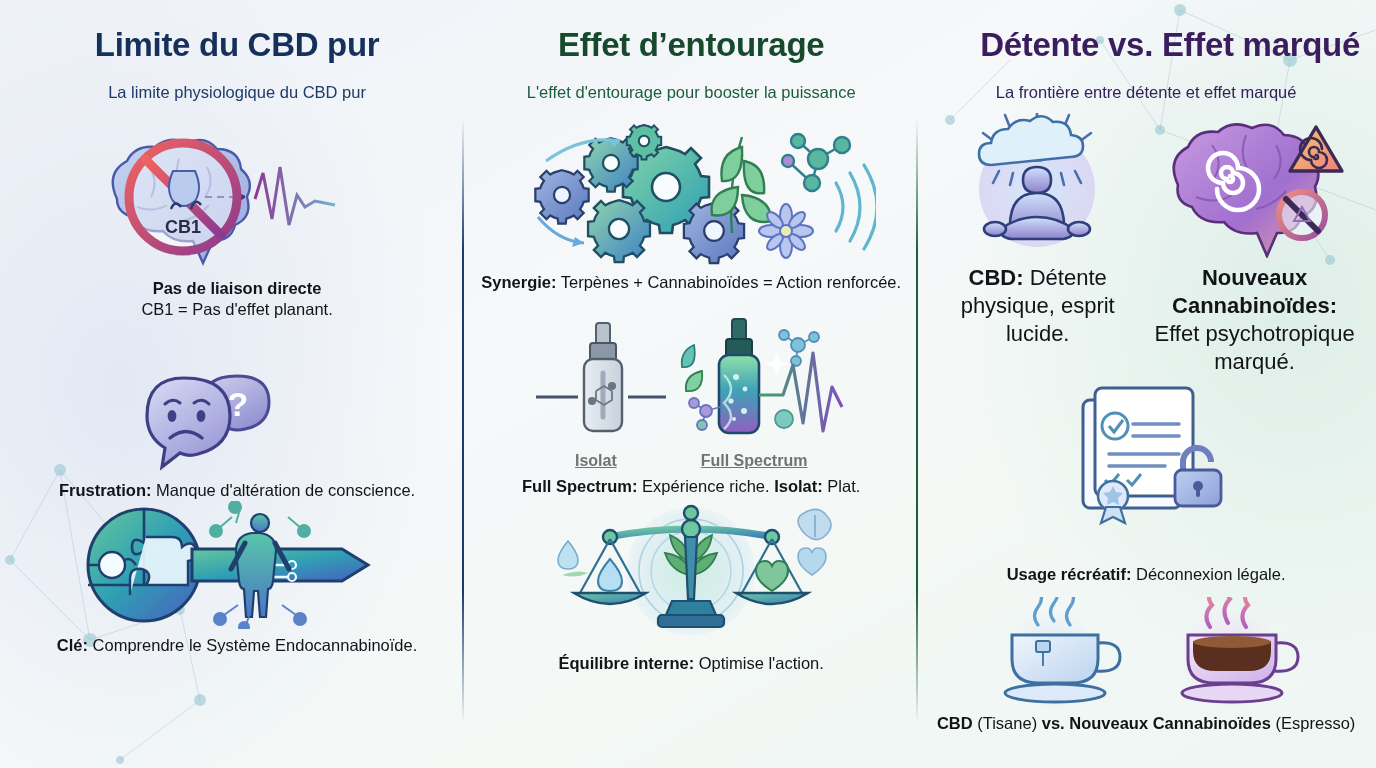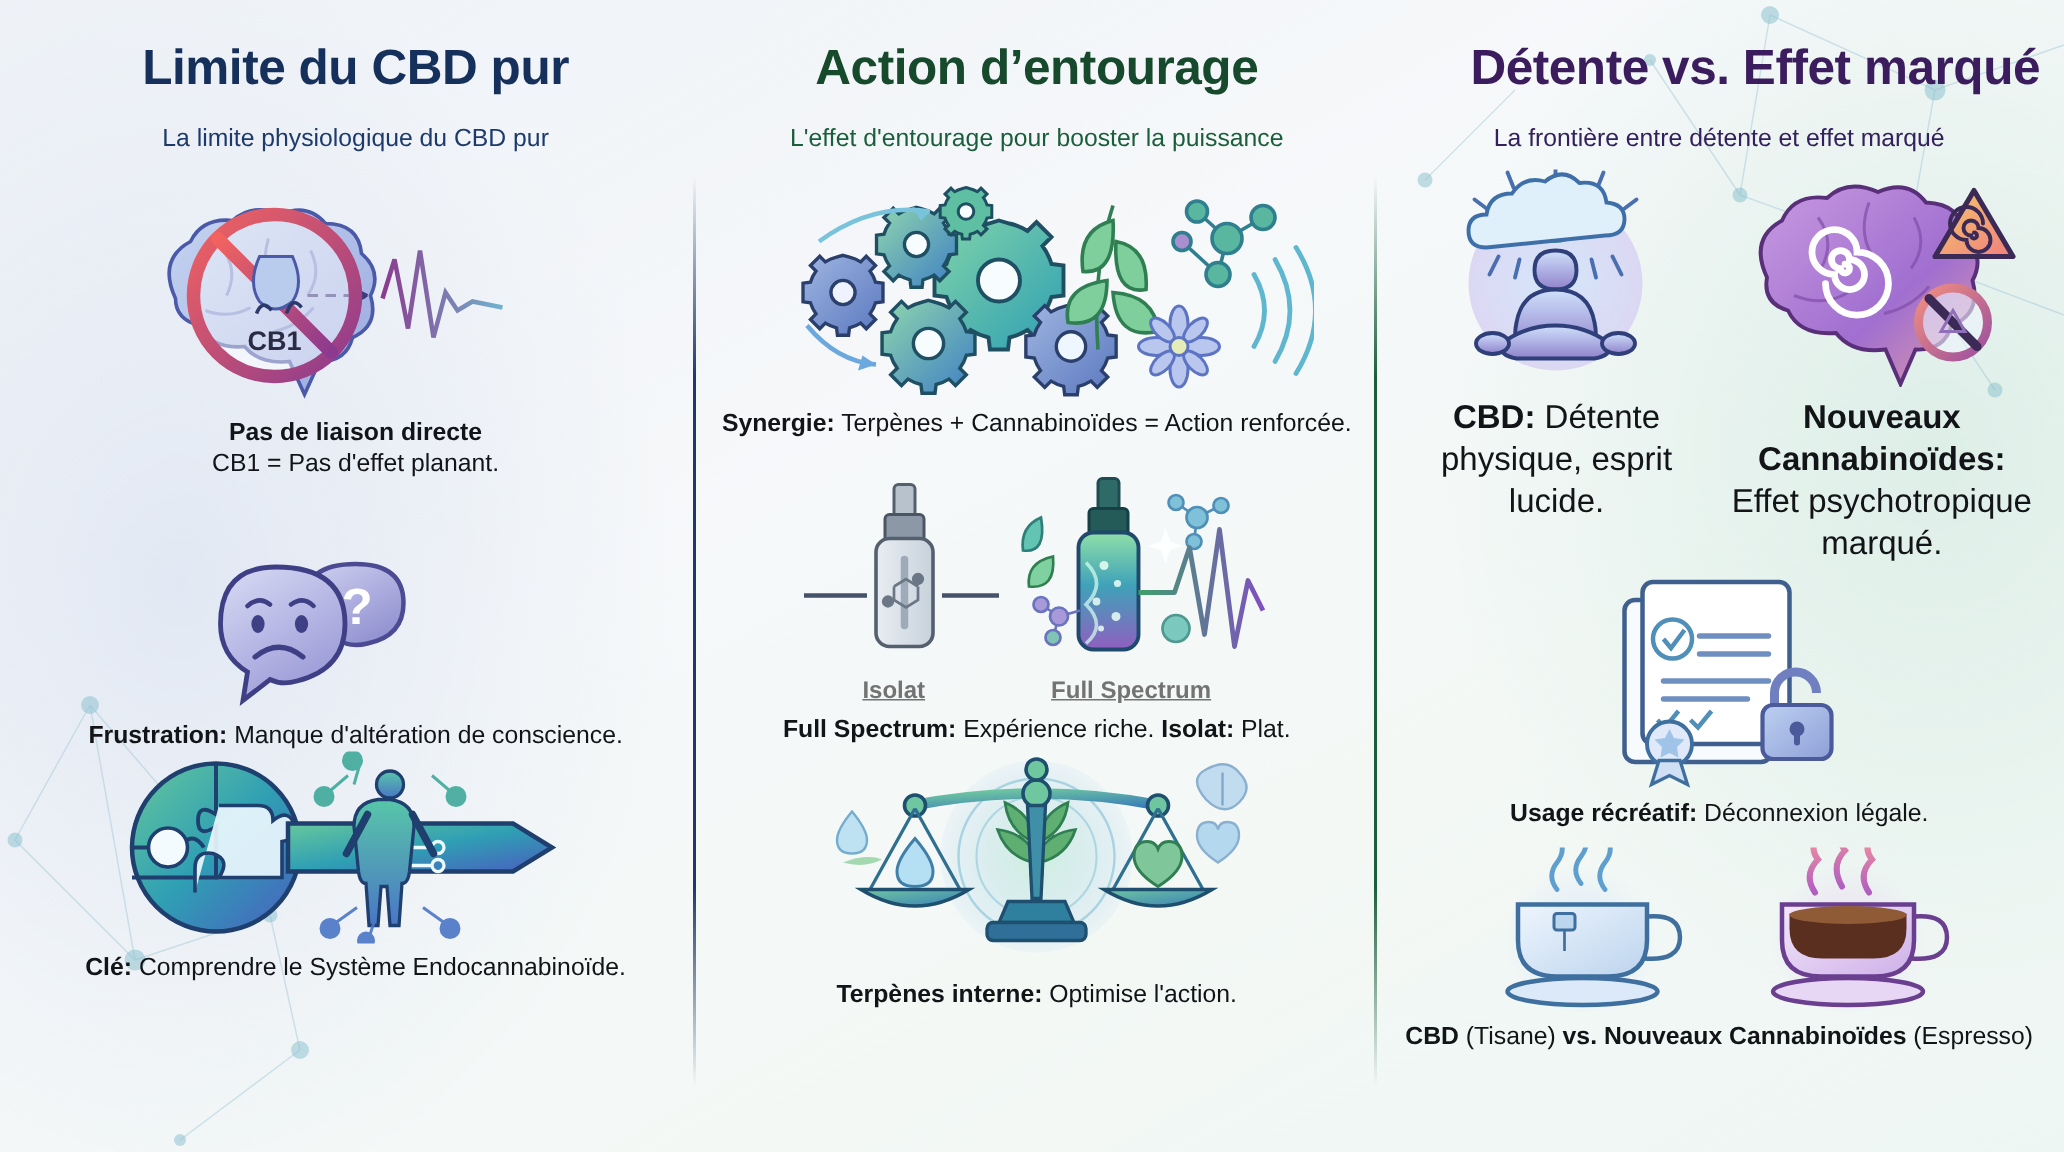--- a/index.html
+++ b/index.html
@@ -252,7 +252,7 @@
   <section class="column c2 col2">
     <div class="col-divider"></div>
 
-    <h1 class="col-title">Action d’entourage</h1>
+    <h1 class="col-title">Effet d’entourage</h1>
     <p class="col-sub">L'effet d'entourage pour booster la puissance</p>
 
     <div class="block">

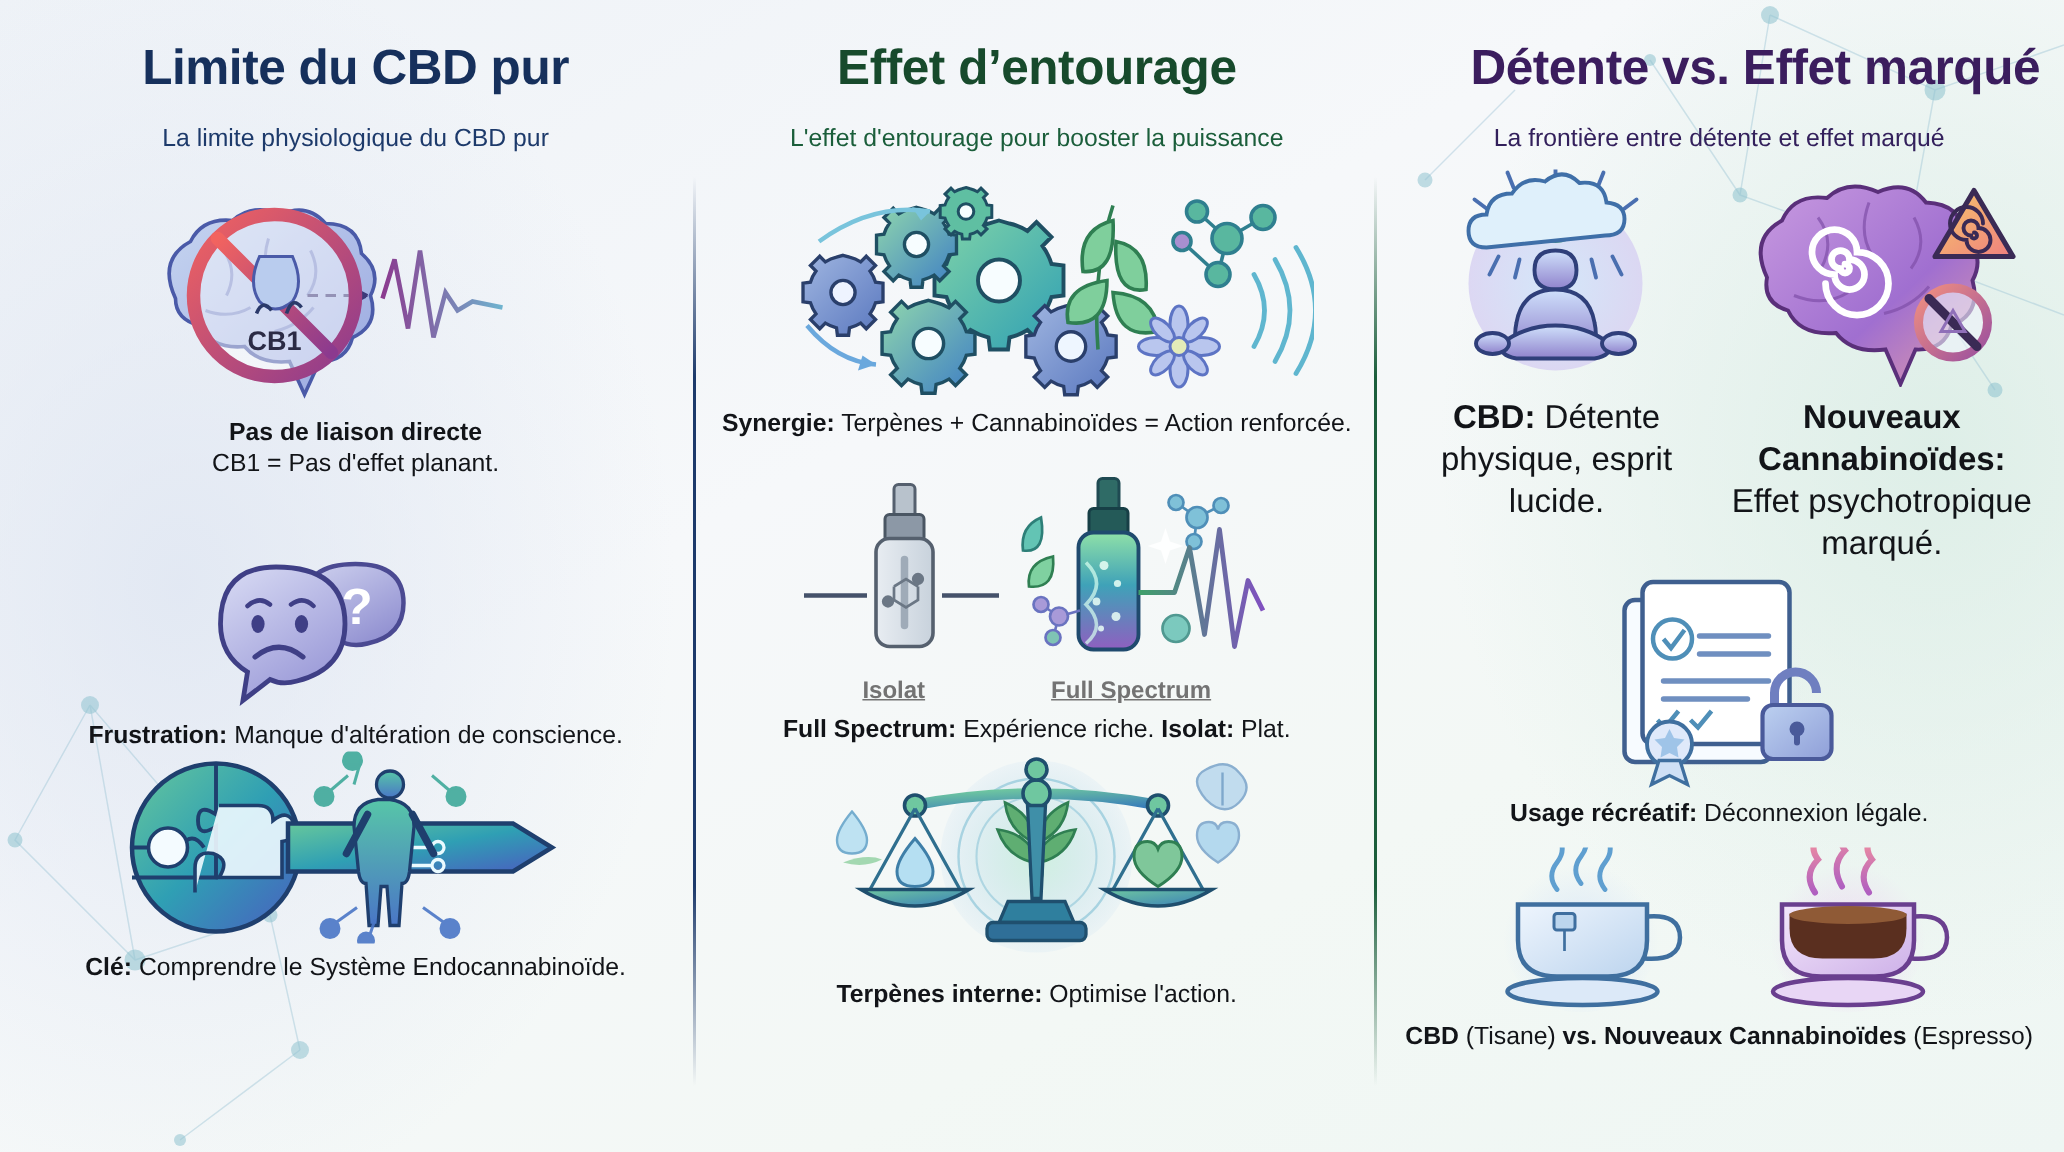--- a/index.html
+++ b/index.html
@@ -75,7 +75,7 @@
   .c3 .top-row { display:flex; width:100%; justify-content:center; gap:6px; margin-top:6px; }
   .c3 .half { flex:1 1 0; display:flex; flex-direction:column; align-items:center; }
   .c3 .half .caption { font-size:22px; }
-  .c3 .block-doc { margin-top:10px; }
+  .c3 .block-doc { margin-top:10px;gap:32px; }
   .c3 .cups-row { display:flex; justify-content:center; gap:28px; margin-top:12px; }
   .bottle-names { display:flex; justify-content:center; gap:84px; margin-top:2px; }
 </style>

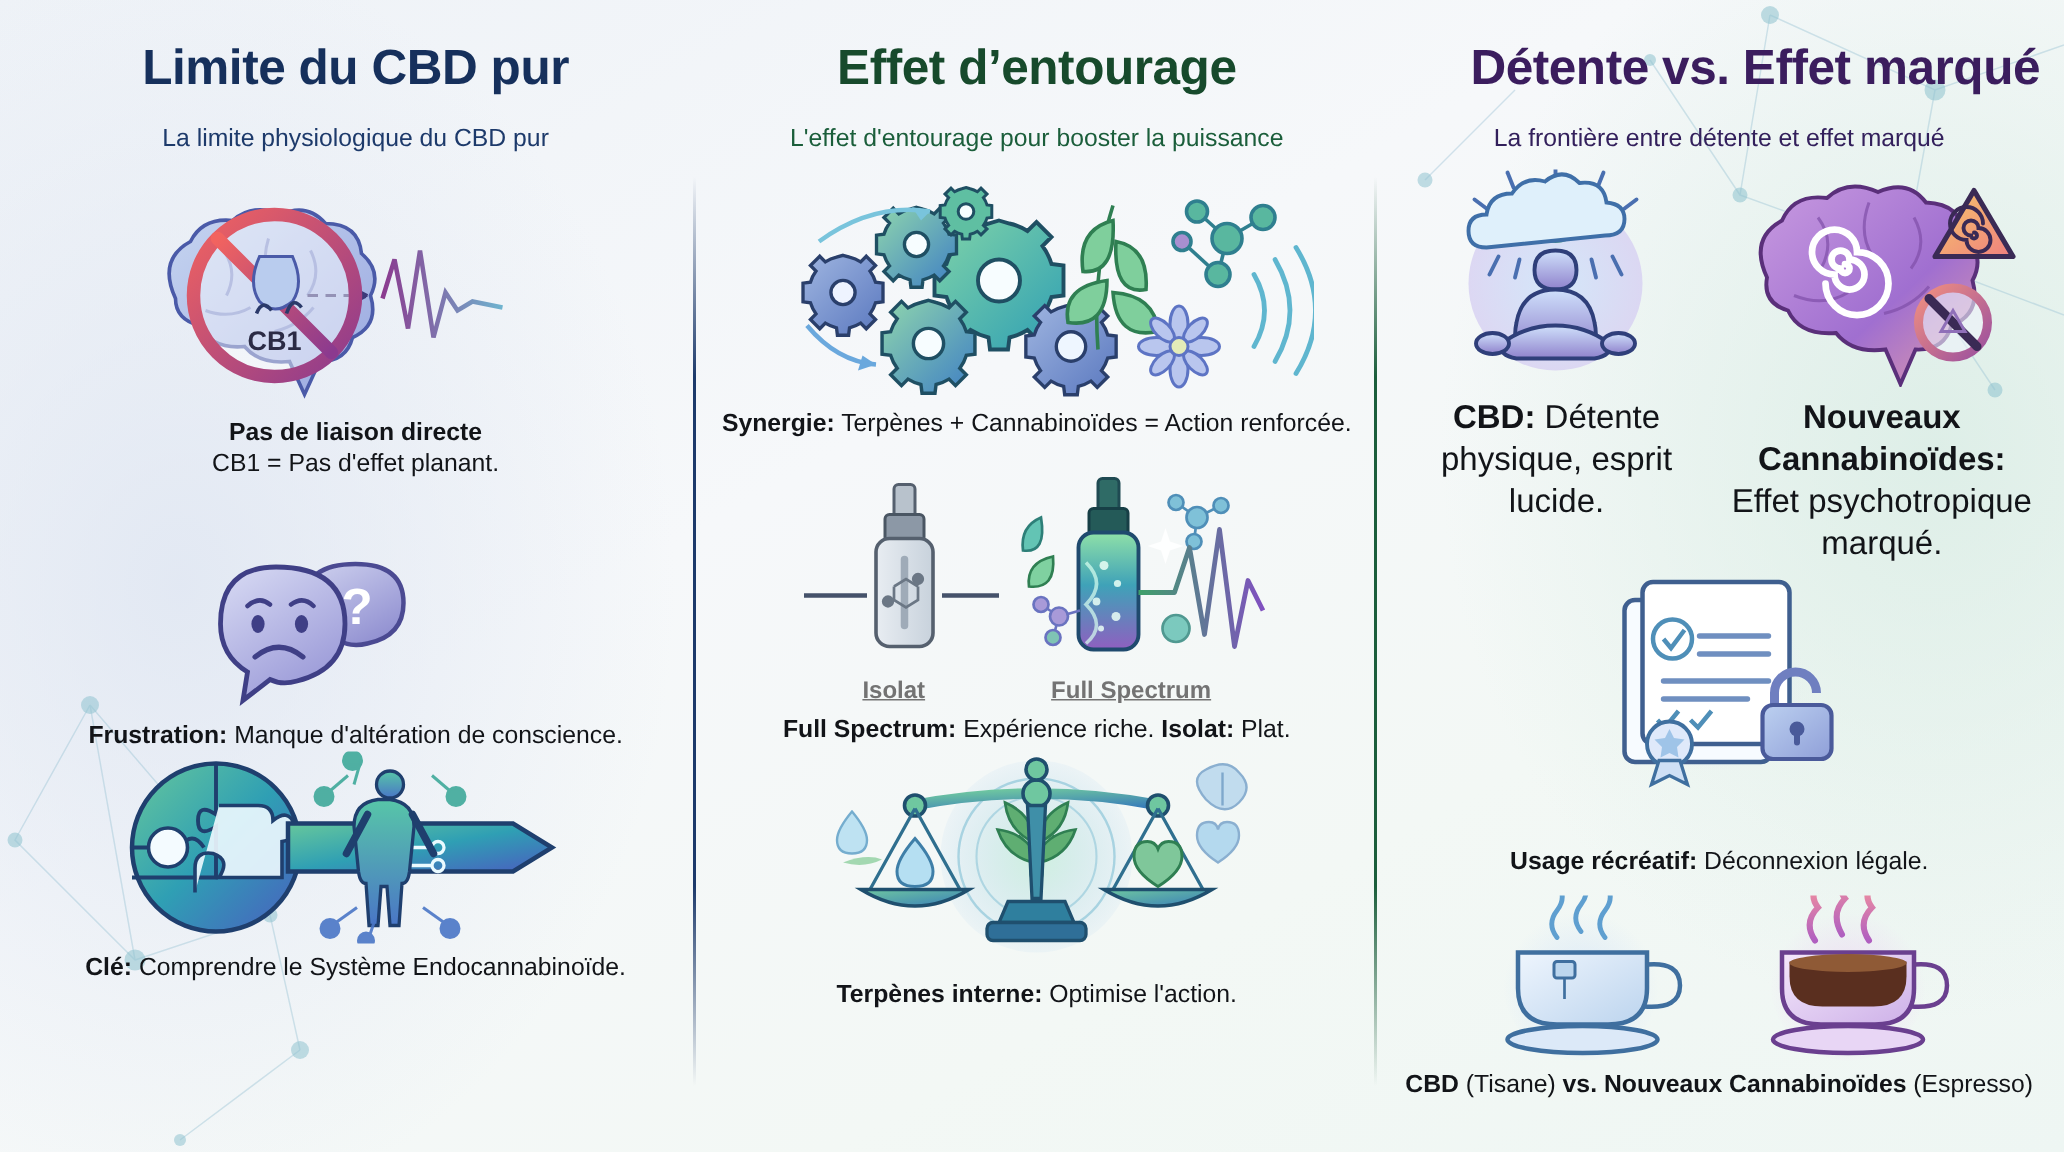--- a/index.html
+++ b/index.html
@@ -485,7 +485,7 @@
         <path d="M266 78 q-14 -9 -14 -18 q0 -9 8 -9 q5 0 6 5 q1 -5 6 -5 q8 0 8 9 q0 9 -14 18z" fill="#aed6ee" stroke="#7fa8cc" stroke-width="1.6" opacity="0.9"></path>
       </svg>
       <div class="caption">
-        <b>Terpènes interne:</b><span> Optimise l'action.</span>
+        <b>Équilibre interne:</b><span> Optimise l'action.</span>
       </div>
     </div>
   </section>

